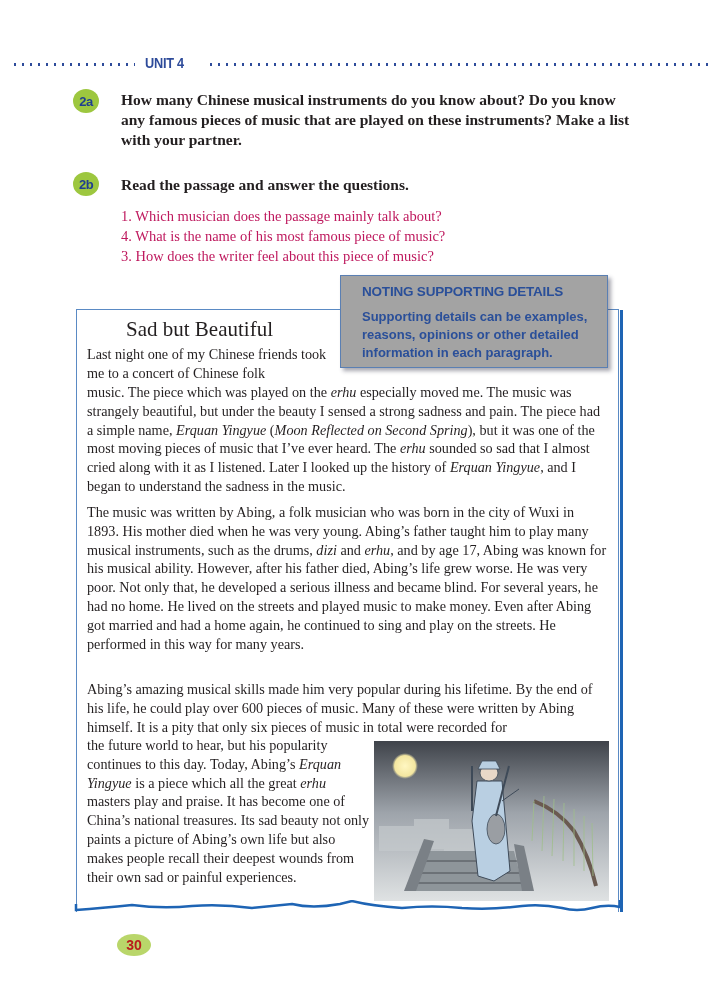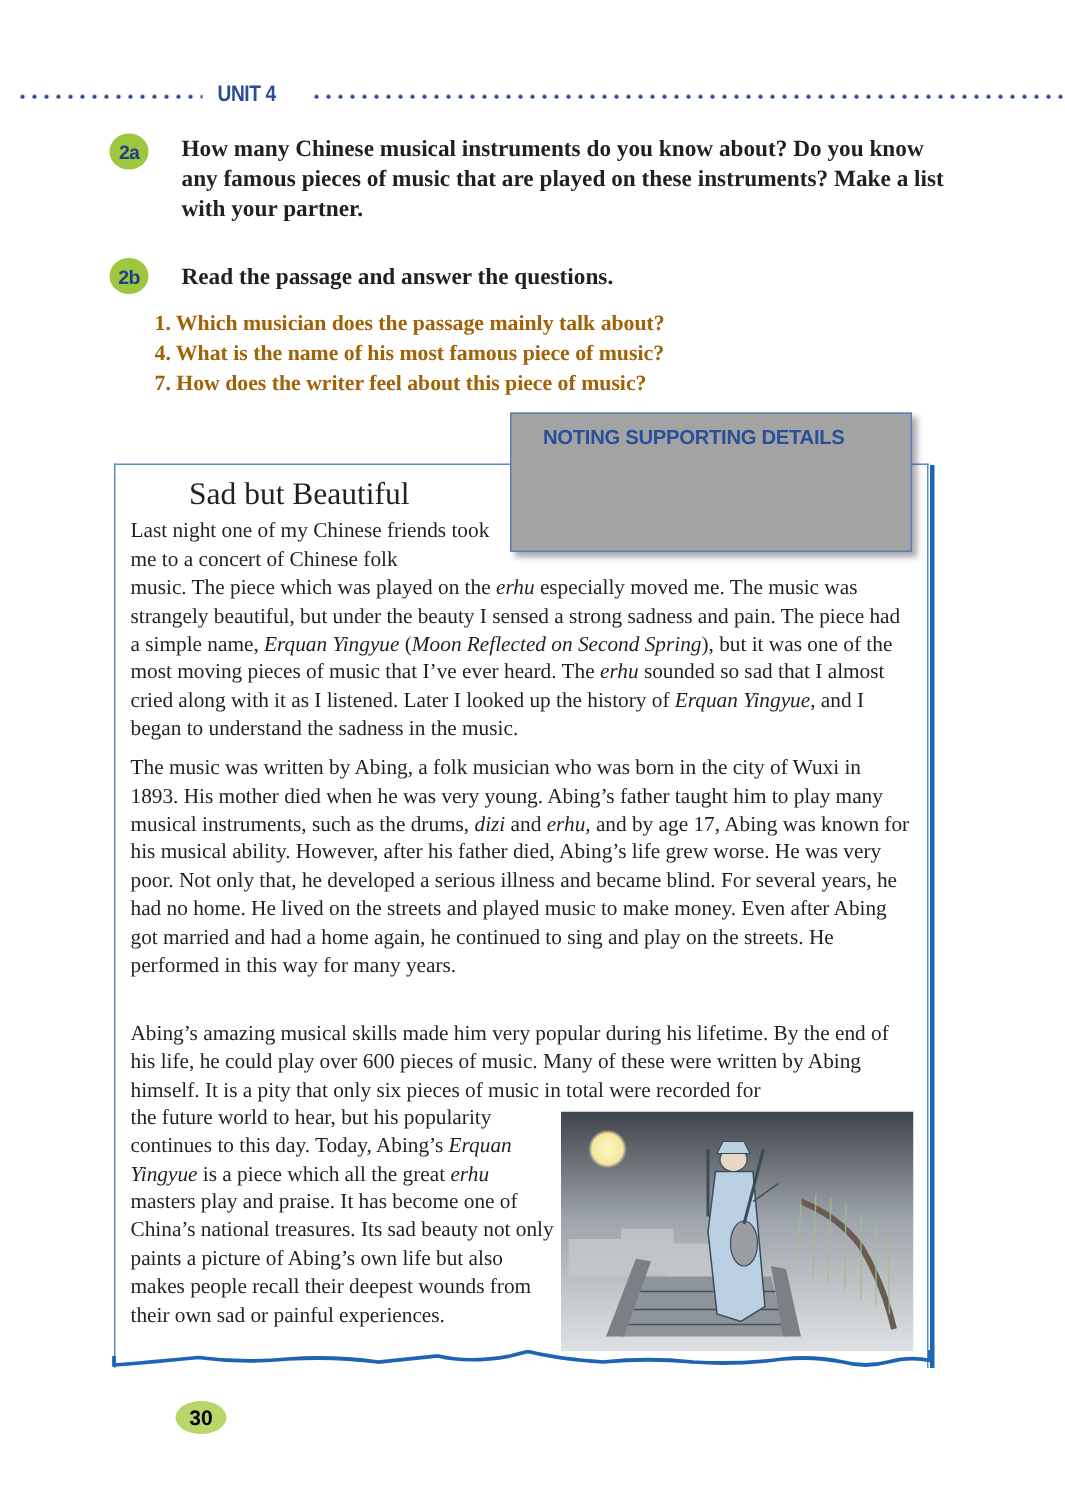--- a/index.html
+++ b/index.html
@@ -21,7 +21,7 @@
     font-family: "Liberation Sans", sans-serif; font-weight: bold; font-size: 13px; color: #1f3f8f;
     display: flex; align-items: center; justify-content: center; letter-spacing: -0.5px; }
   .task-text { position: absolute; left: 121px; font-weight: bold; font-size: 15.5px; line-height: 20px; width: 510px; }
-  .questions { position: absolute; left: 103px; top: 206px; font-size: 14.5px; line-height: 20px; color: #a16207; font-weight: bold; }
+  .questions { position: absolute; left: 121px; top: 206px; font-size: 14.5px; line-height: 20px; color: #be185d; }
   .questions div { white-space: nowrap; }
 
   .passage-box { position: absolute; left: 76px; top: 309px; width: 541px; height: 602px;

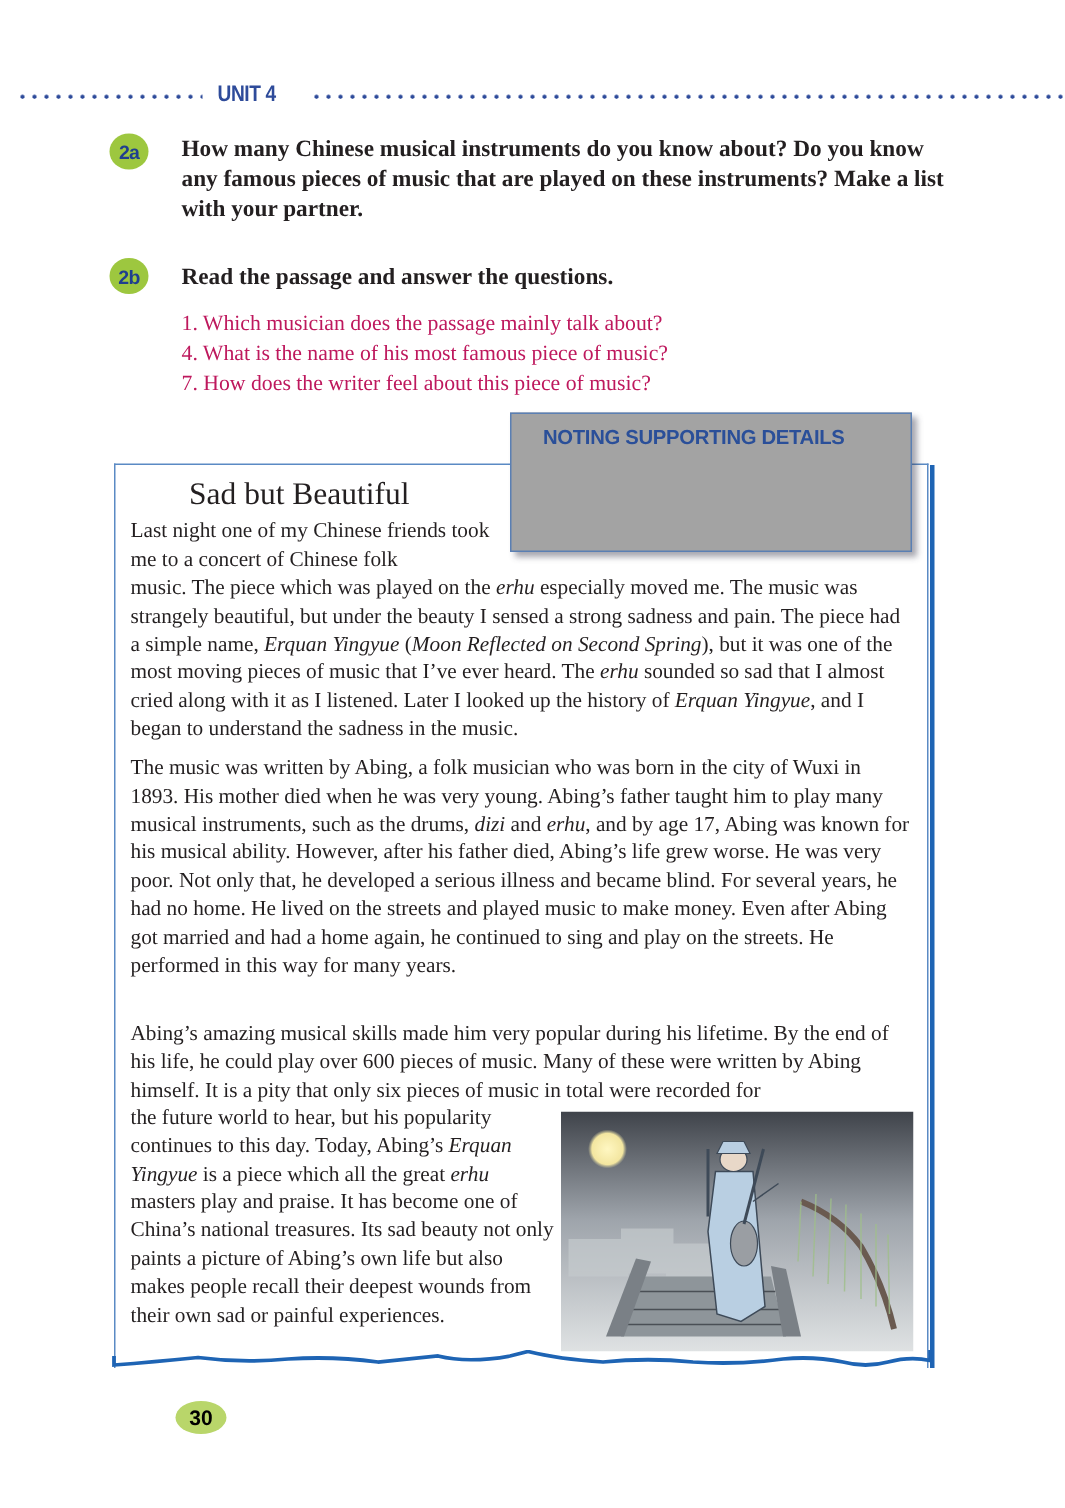--- a/index.html
+++ b/index.html
@@ -67,7 +67,7 @@
 <div class="questions">
   <div>1. Which musician does the passage mainly talk about?</div>
   <div>4. What is the name of his most famous piece of music?</div>
-  <div>7. How does the writer feel about this piece of music?</div>
+  <div>3. How does the writer feel about this piece of music?</div>
 </div>
 
 <div class="passage-box"></div>

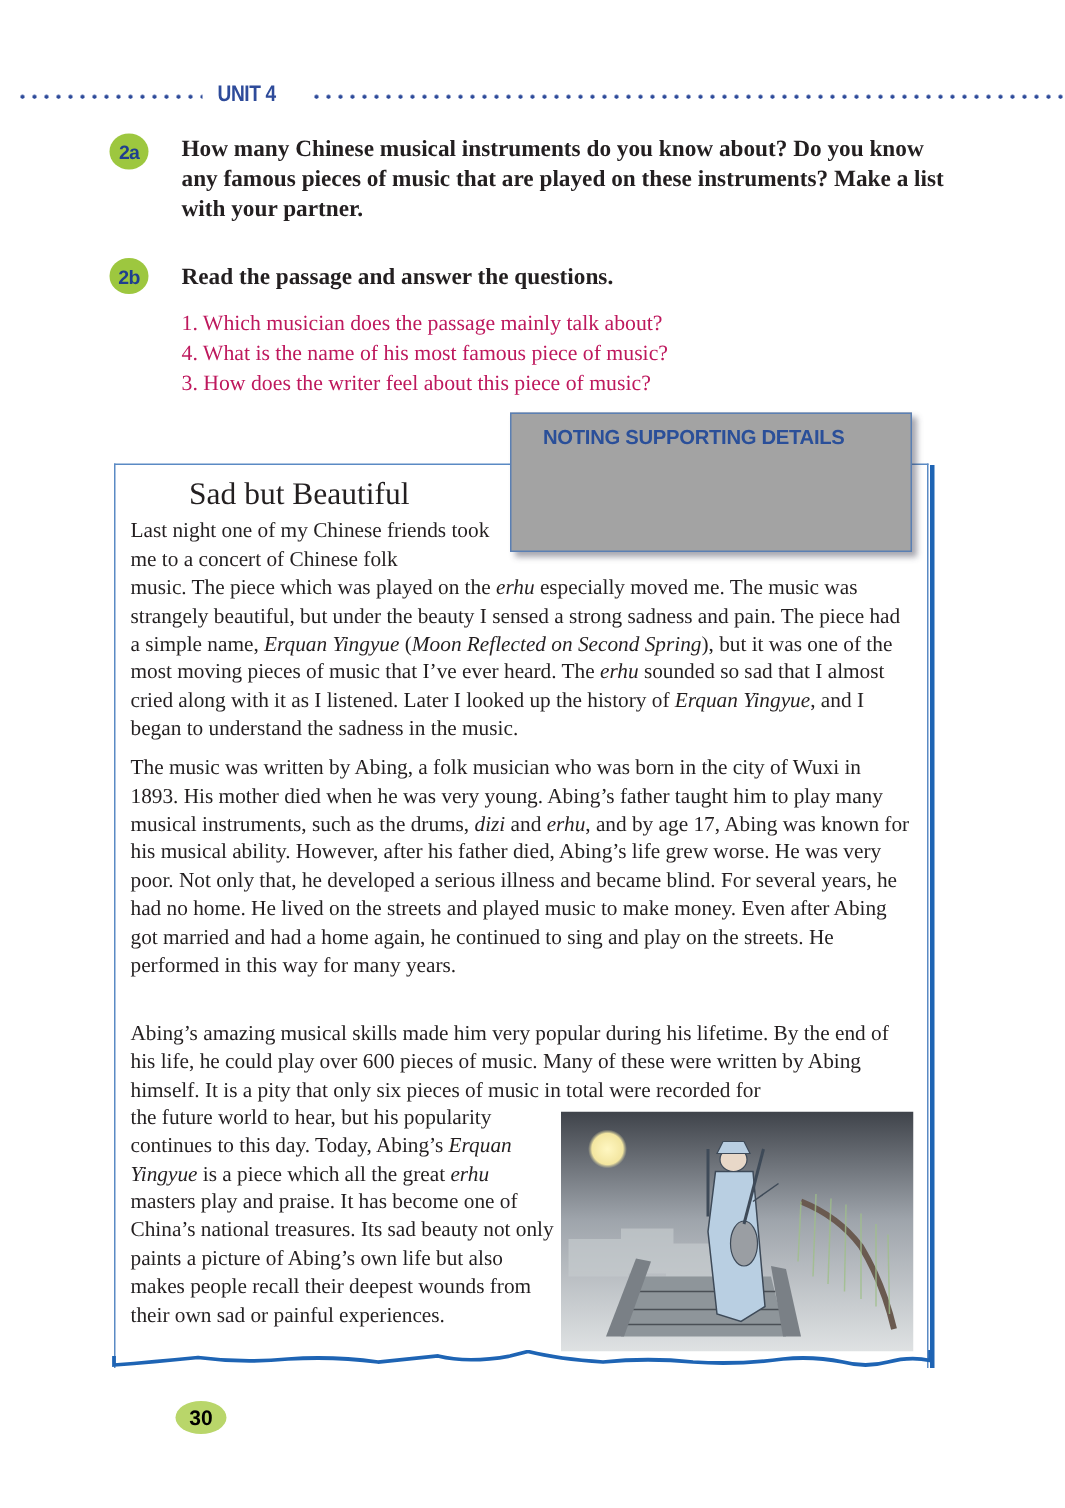--- a/index.html
+++ b/index.html
@@ -78,6 +78,7 @@
 
 <div class="tip-box">
   <div class="tip-title">NOTING SUPPORTING DETAILS</div>
+  <div class="tip-body">Supporting details can be examples, reasons, opinions or other detailed information in each paragraph.</div>
 </div>
 
 <div class="passage-title">Sad but Beautiful</div>

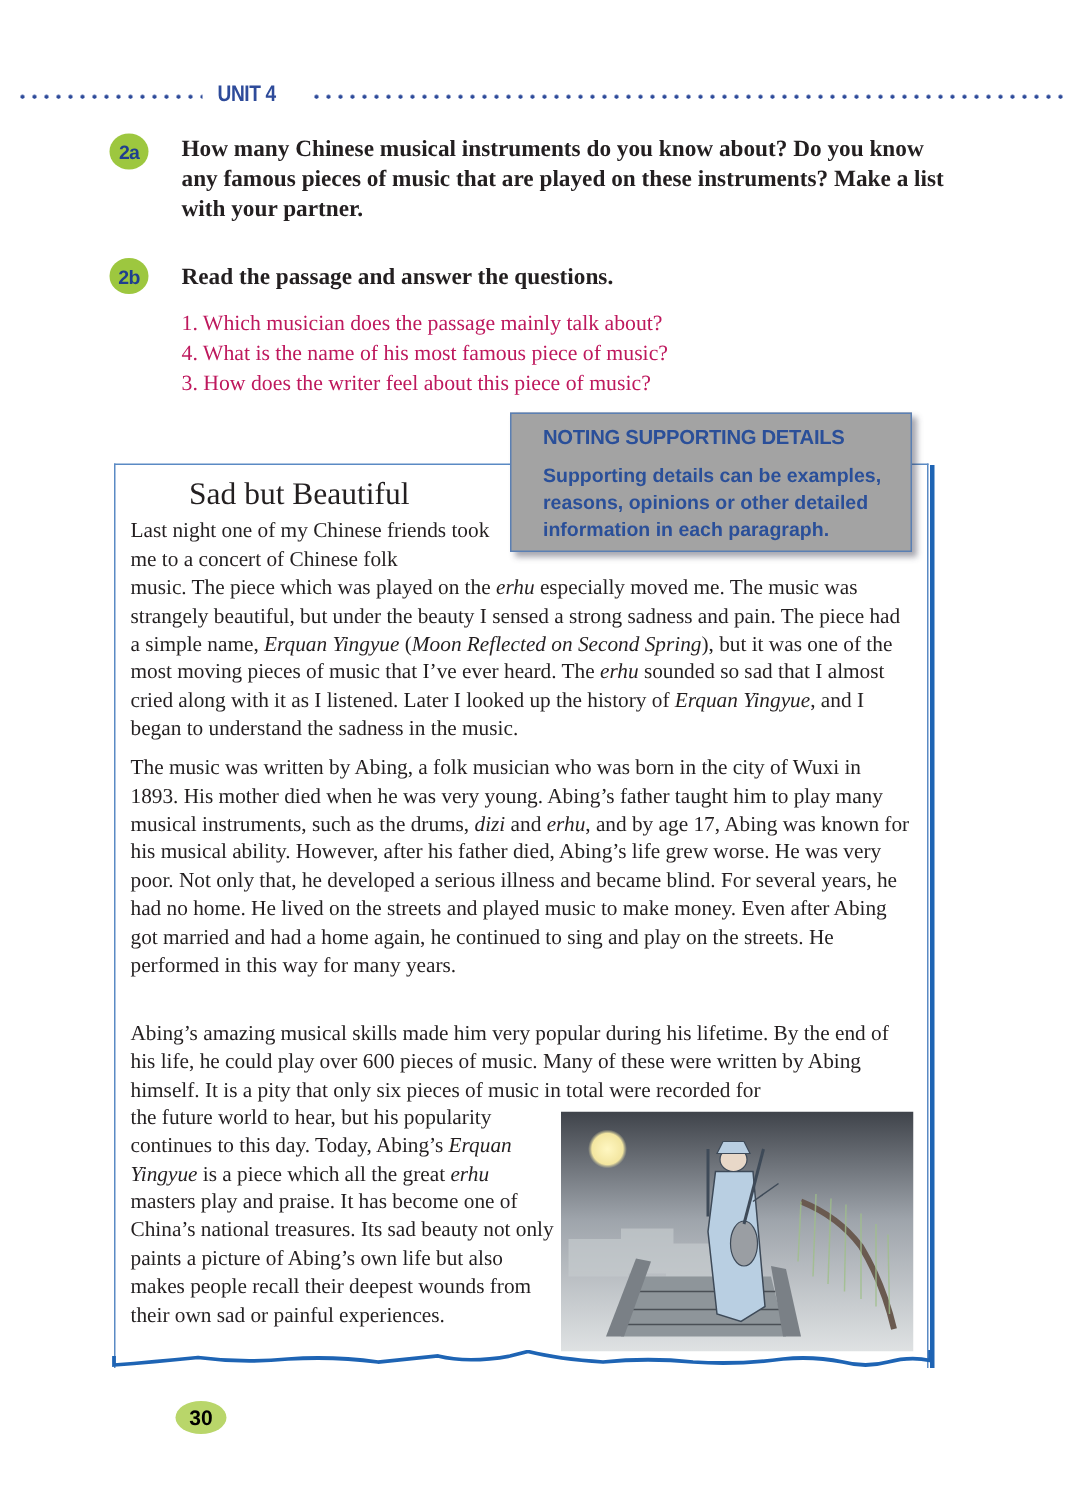--- a/index.html
+++ b/index.html
@@ -46,7 +46,7 @@
 
   .illustration { position: absolute; left: 374px; top: 741px; width: 235px; height: 160px; overflow: hidden; }
   .page-num { position: absolute; left: 117px; top: 934px; width: 34px; height: 22px; border-radius: 50%;
-    background: #b9d66a; color: #000000; font-family: "Liberation Sans", sans-serif; font-weight: bold; font-size: 14px;
+    background: #b9d66a; color: #b91c1c; font-family: "Liberation Sans", sans-serif; font-weight: bold; font-size: 14px;
     display: flex; align-items: center; justify-content: center; }
 </style>
 </head>

